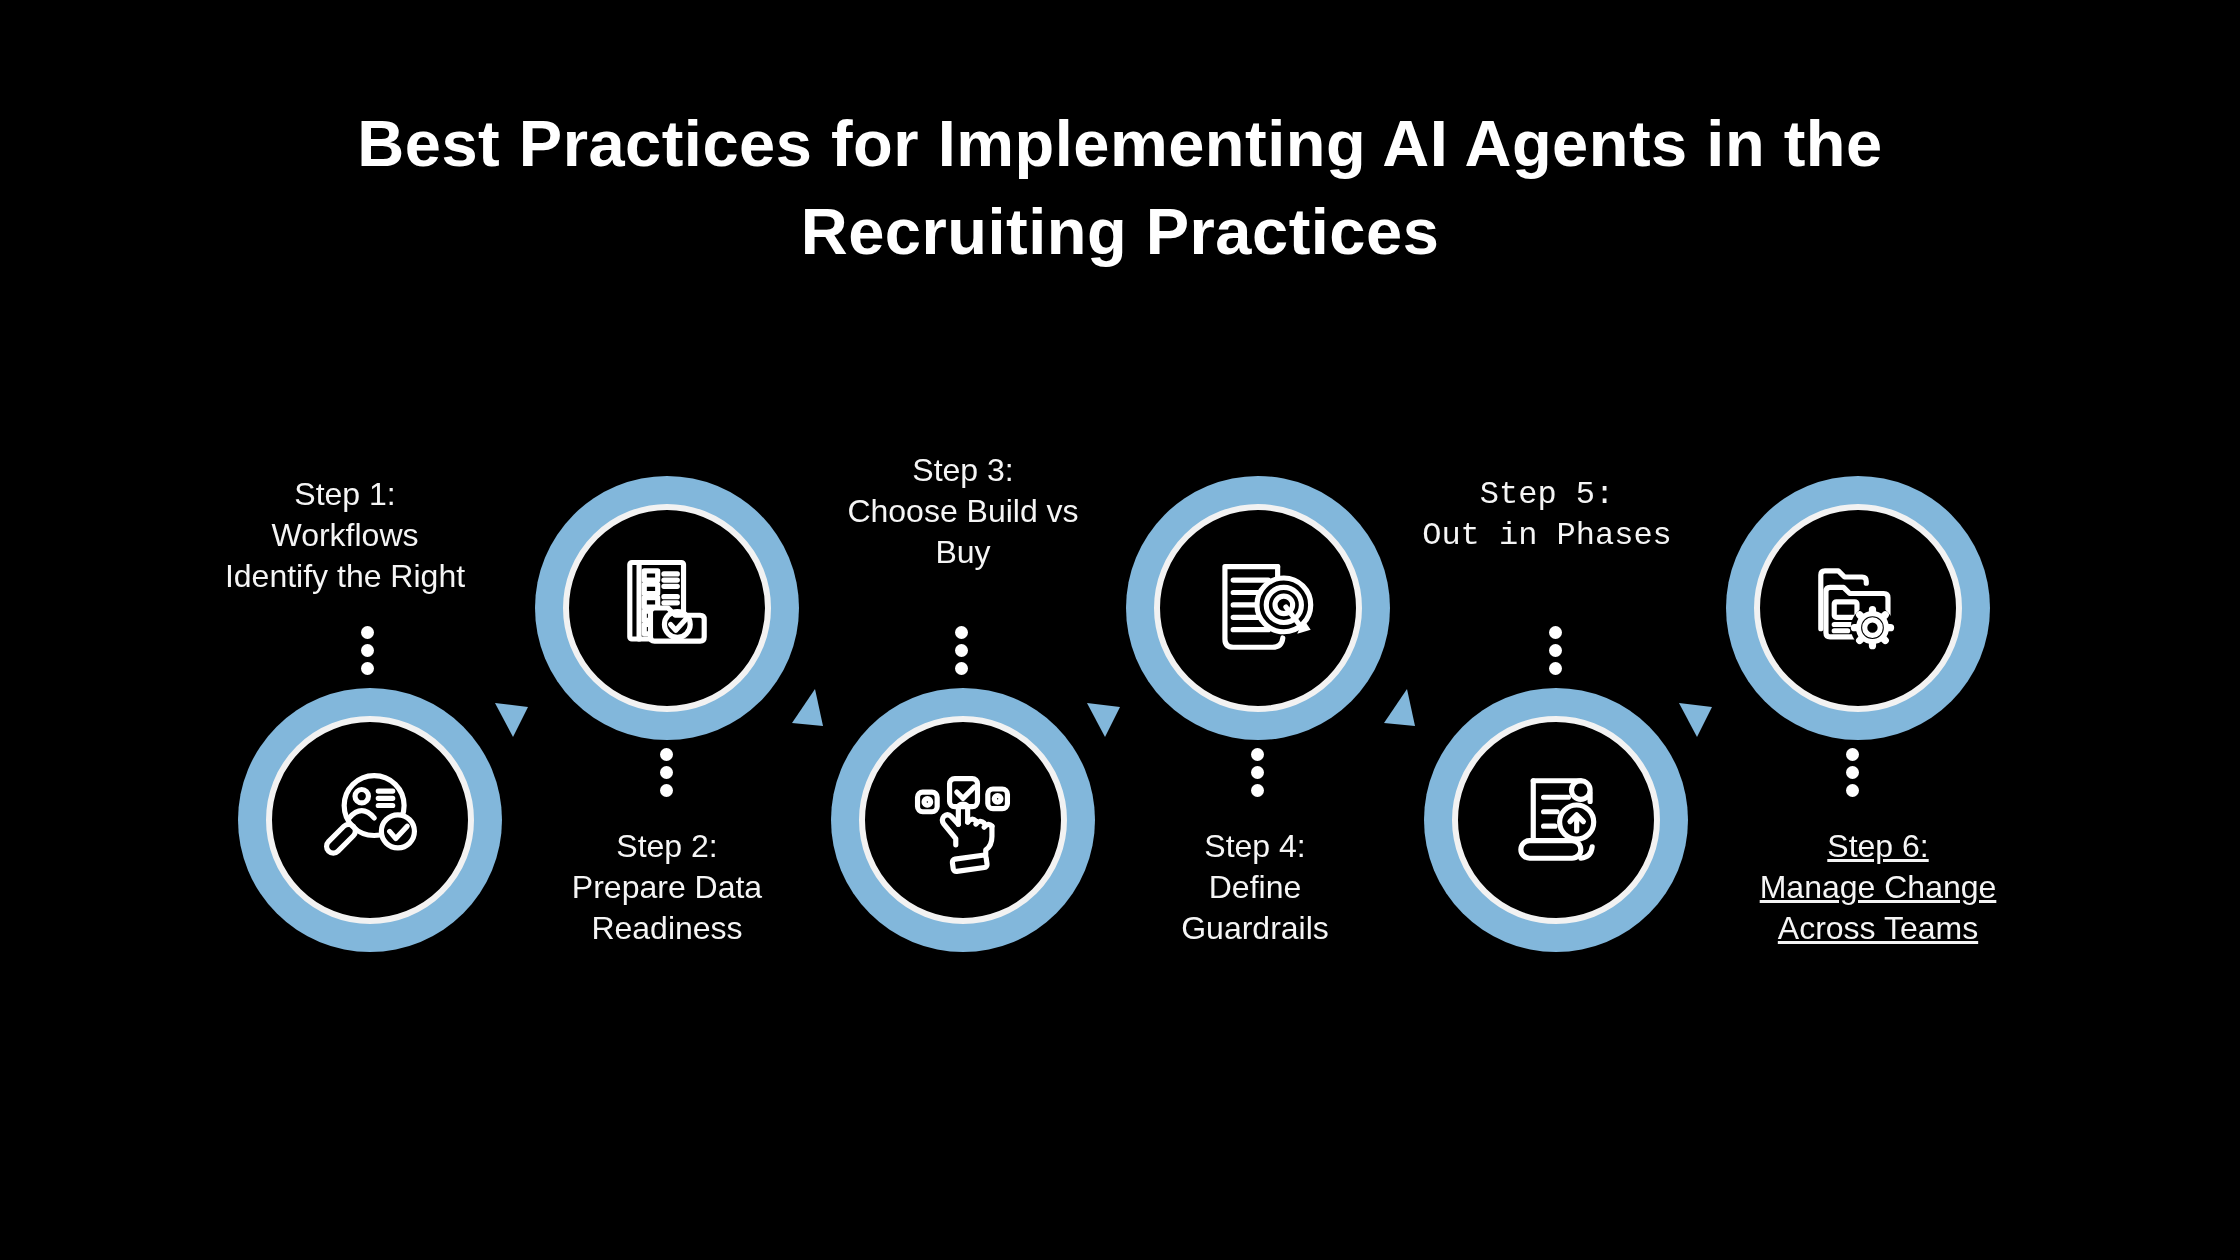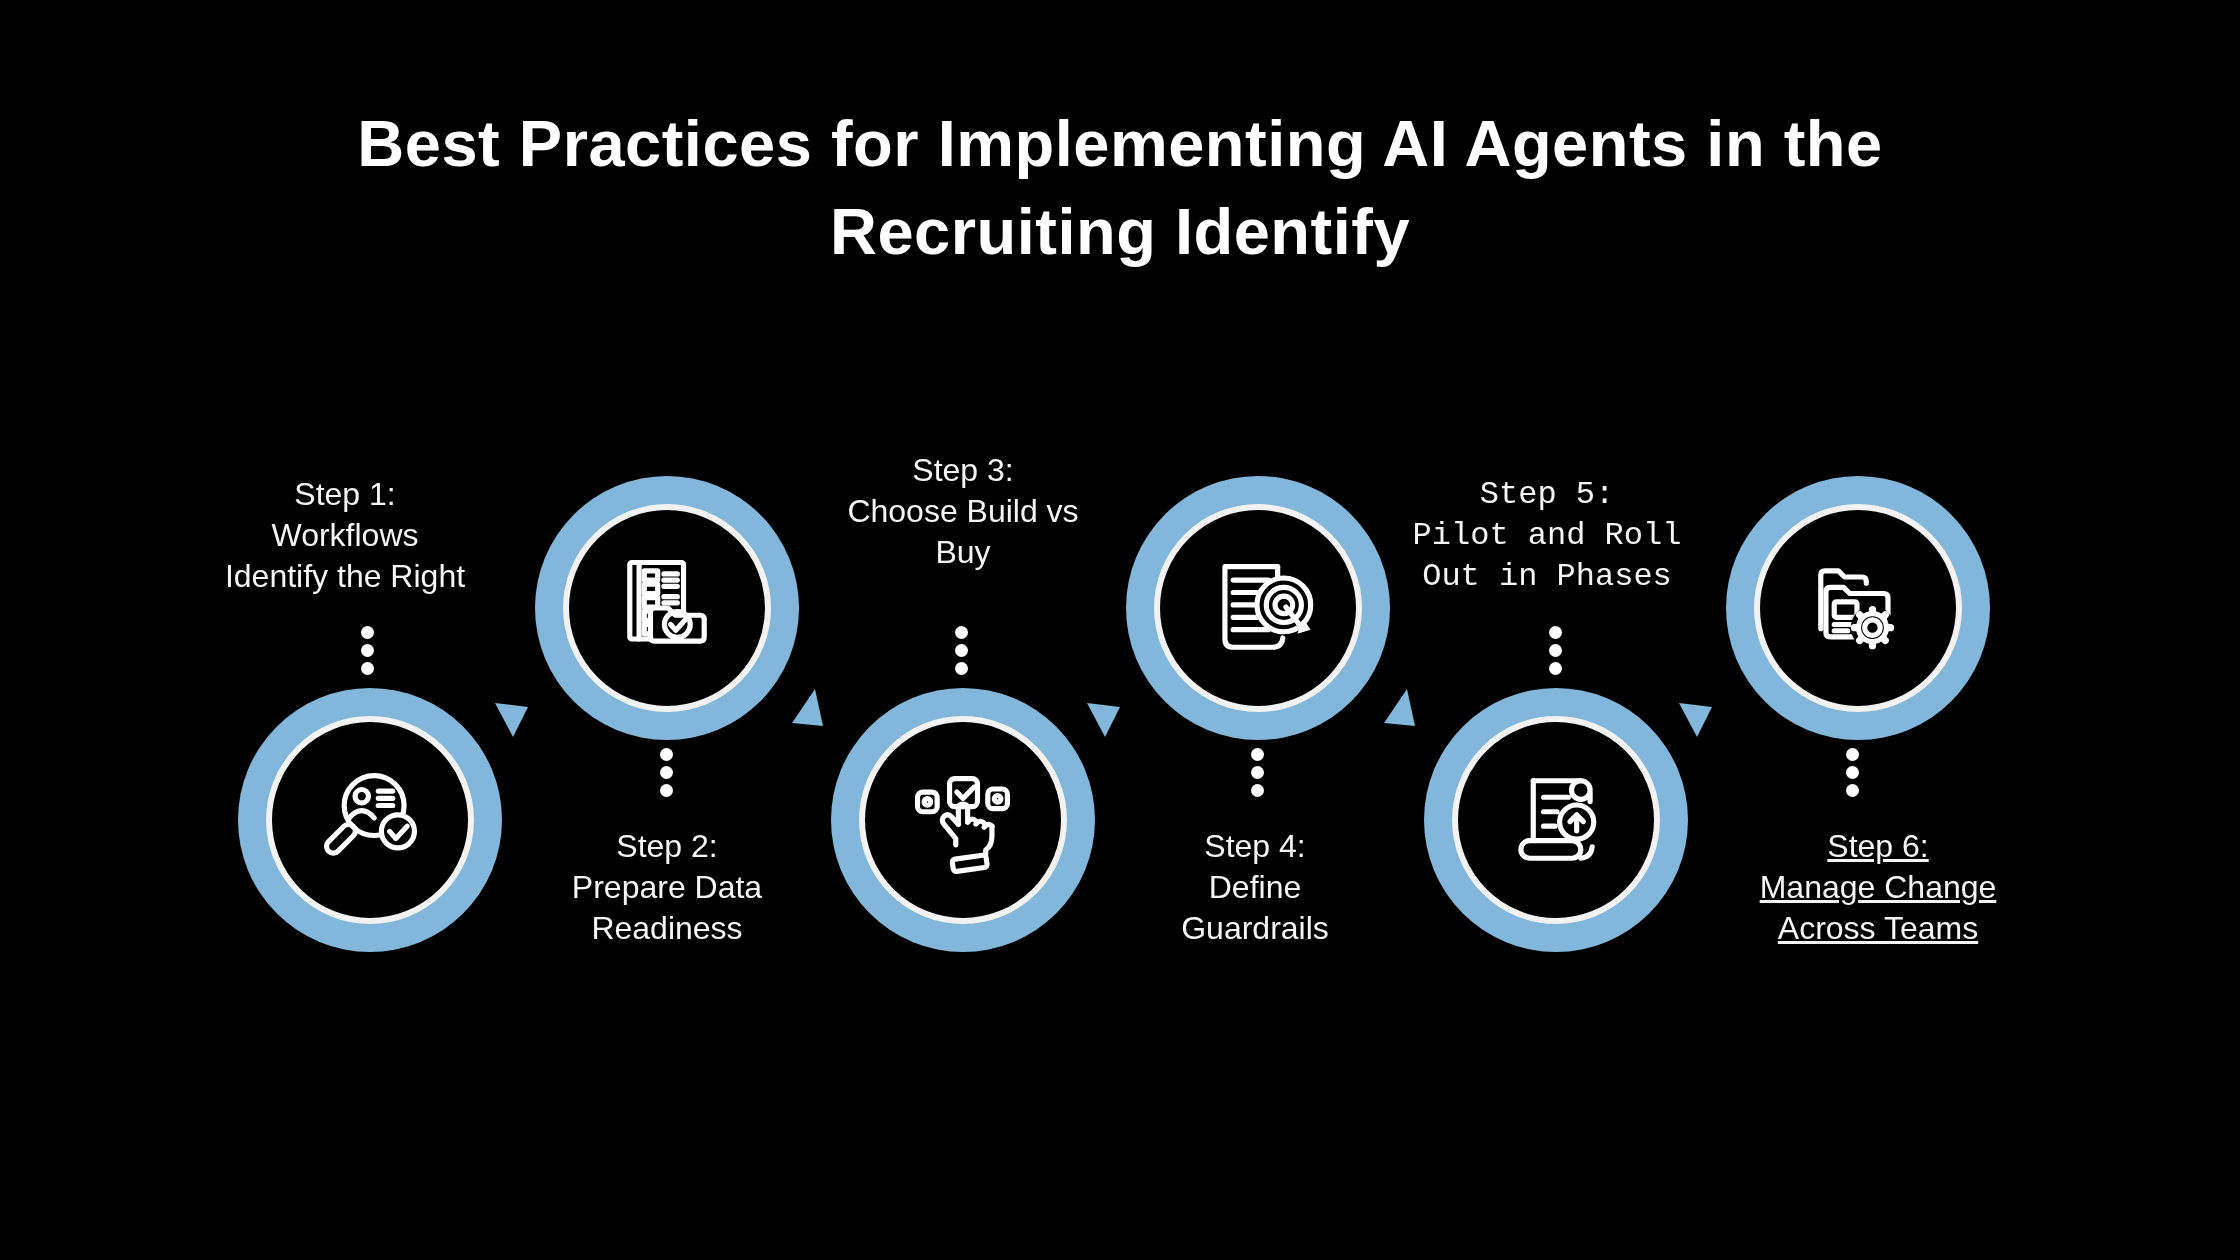--- a/index.html
+++ b/index.html
@@ -92,7 +92,7 @@
 
   <div class="title">
     <div>Best Practices for Implementing AI Agents in the</div>
-    <div>Recruiting Identify</div>
+    <div>Recruiting Practices</div>
   </div>
 
   <div class="step-label l1">

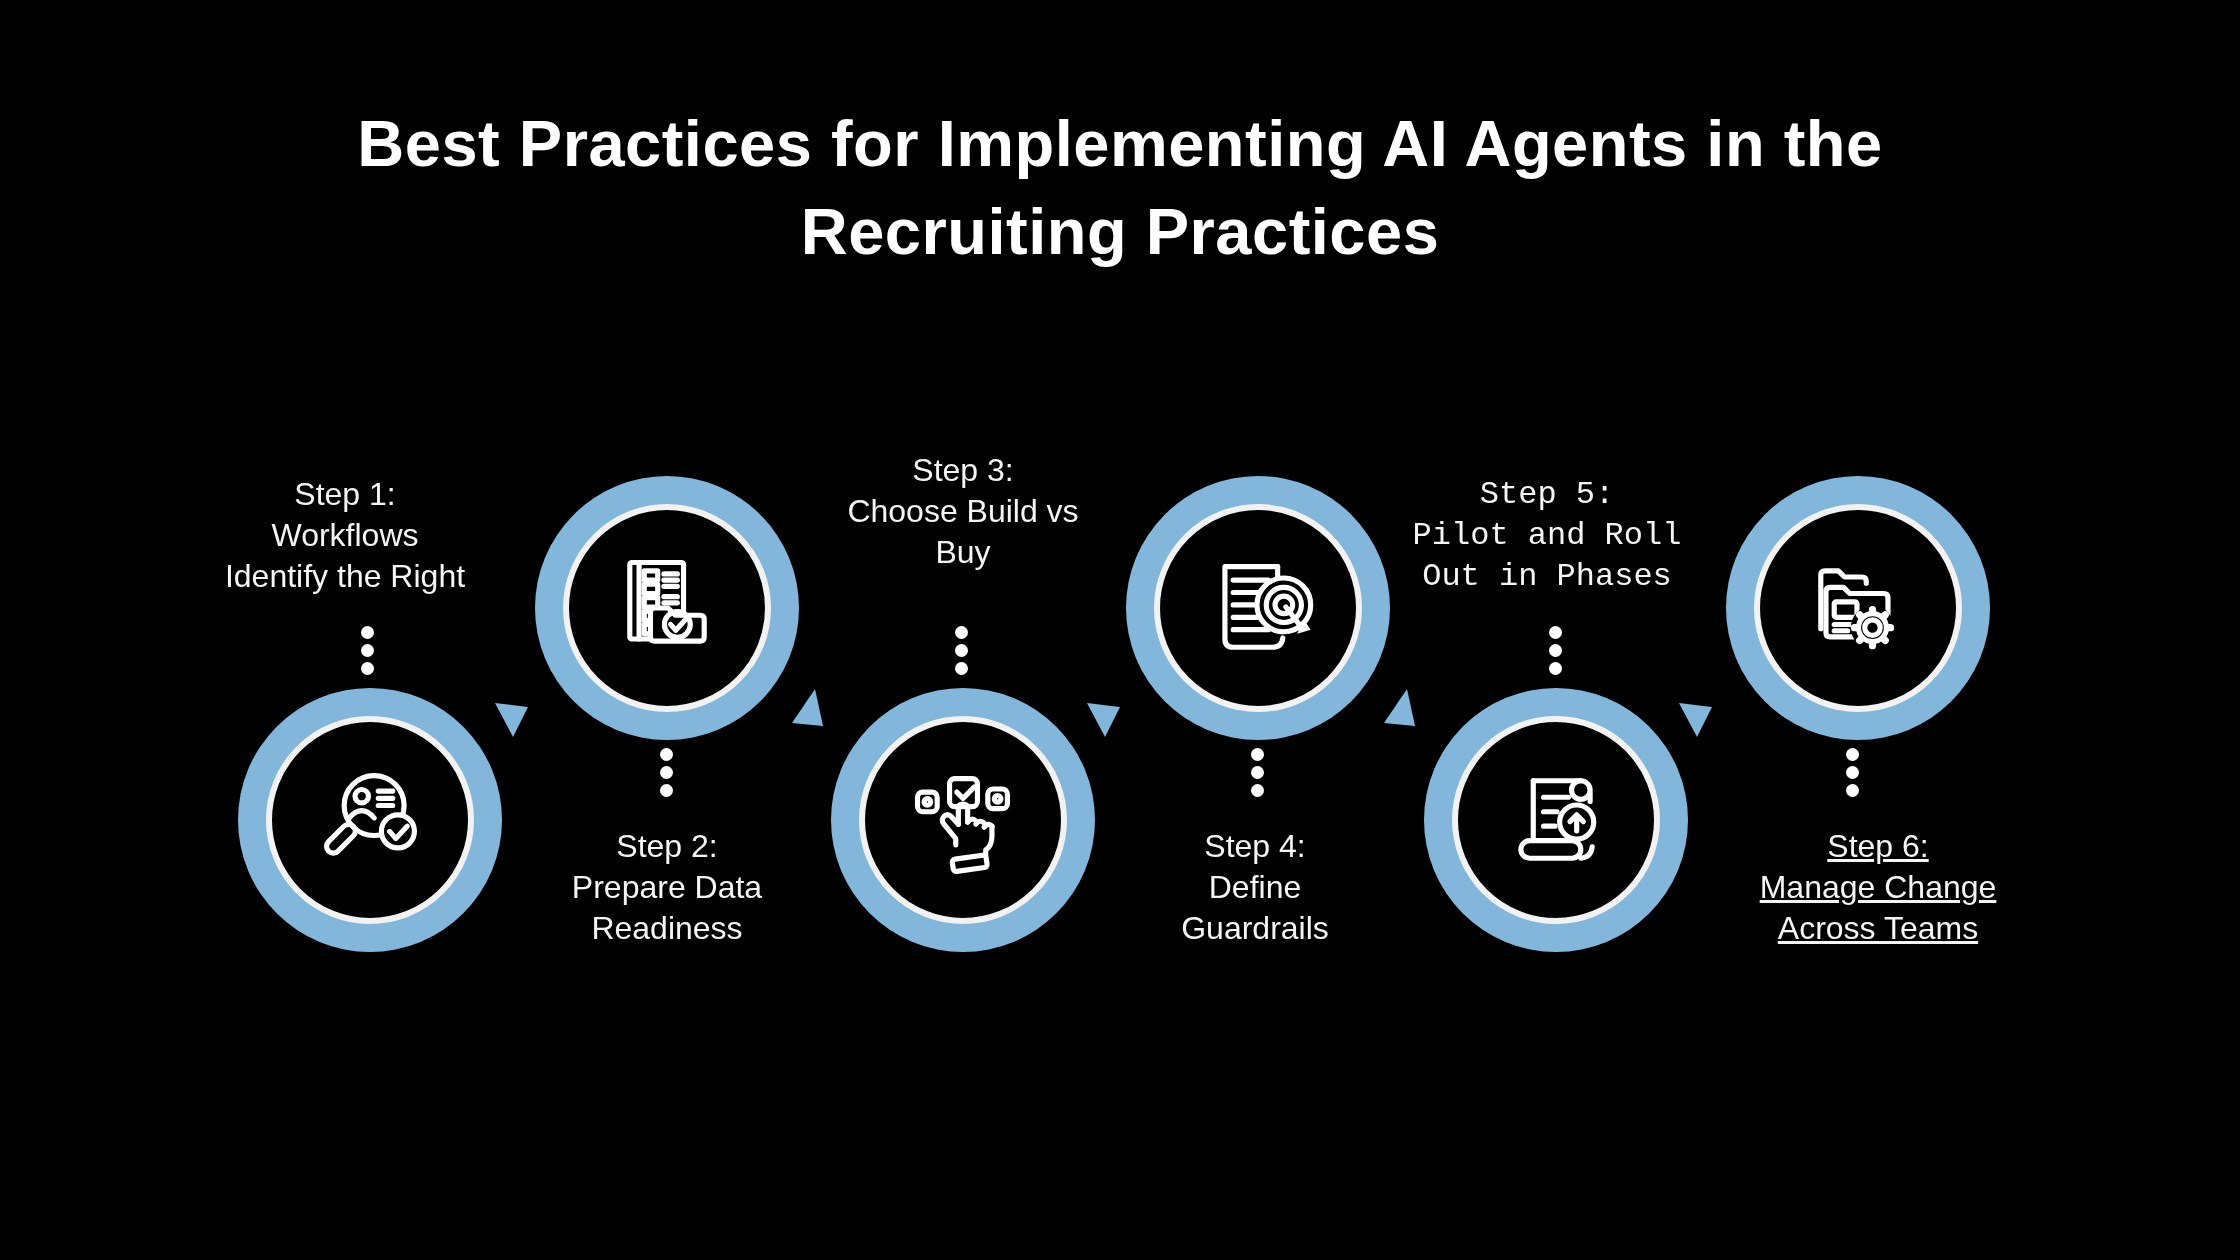--- a/index.html
+++ b/index.html
@@ -214,7 +214,6 @@
 
   <div class="step-label l5">
     <div>Step 5:</div>
-    <div>Pilot and Roll</div>
     <div>Out in Phases</div>
   </div>
   <div class="dots d5">

